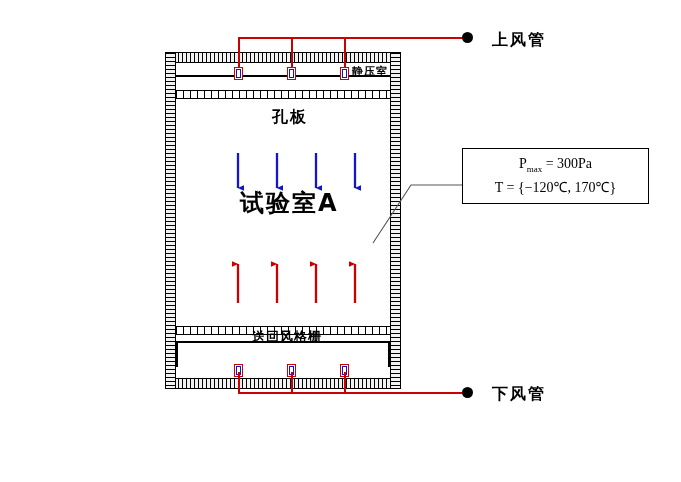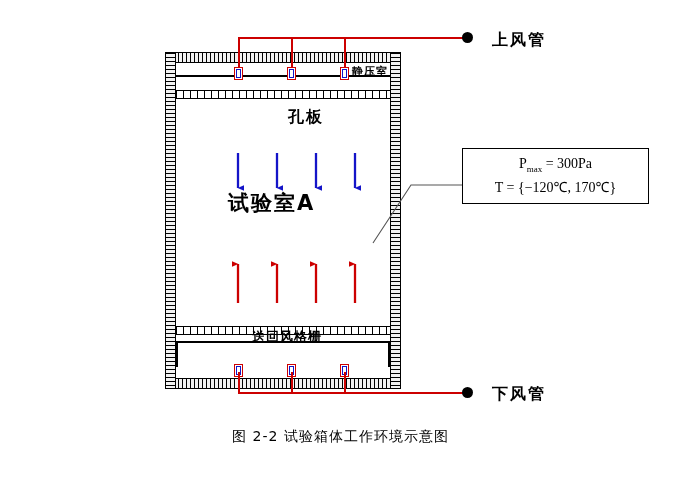--- a/index.html
+++ b/index.html
@@ -121,7 +121,7 @@
     letter-spacing: 1px;
   }
   .label-orifice {
-    left: 288px;
+    left: 272px;
     top: 107px;
     font-size: 16px;
     letter-spacing: 2px;

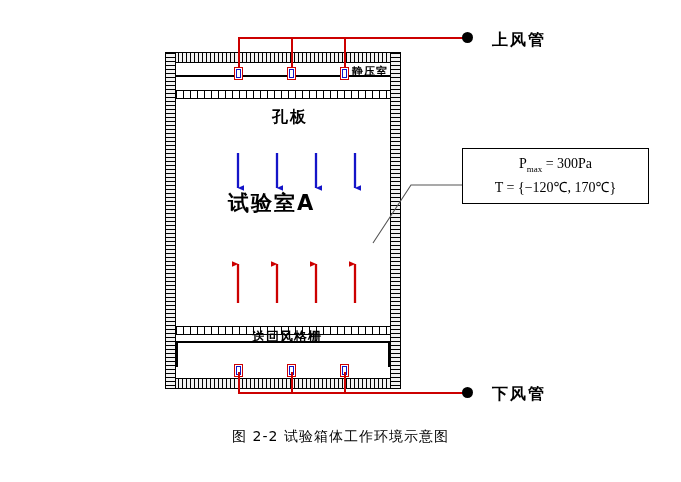--- a/index.html
+++ b/index.html
@@ -127,9 +127,9 @@
     letter-spacing: 2px;
   }
   .label-room {
-    left: 228px;
+    left: 240px;
     top: 203px;
-    font-size: 21px;
+    font-size: 24px;
     letter-spacing: 2px;
     transform: translateY(-50%);
   }

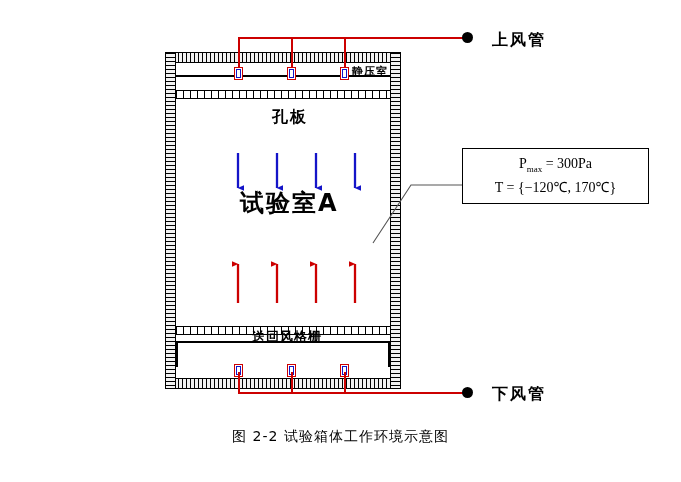--- a/index.html
+++ b/index.html
@@ -328,7 +328,6 @@
     <div class="callout-line">T = {−120℃,  170℃}</div>
   </div>
 
-  <div class="caption caption-cn">图 2-2 试验箱体工作环境示意图</div>
 
 </div>
 

